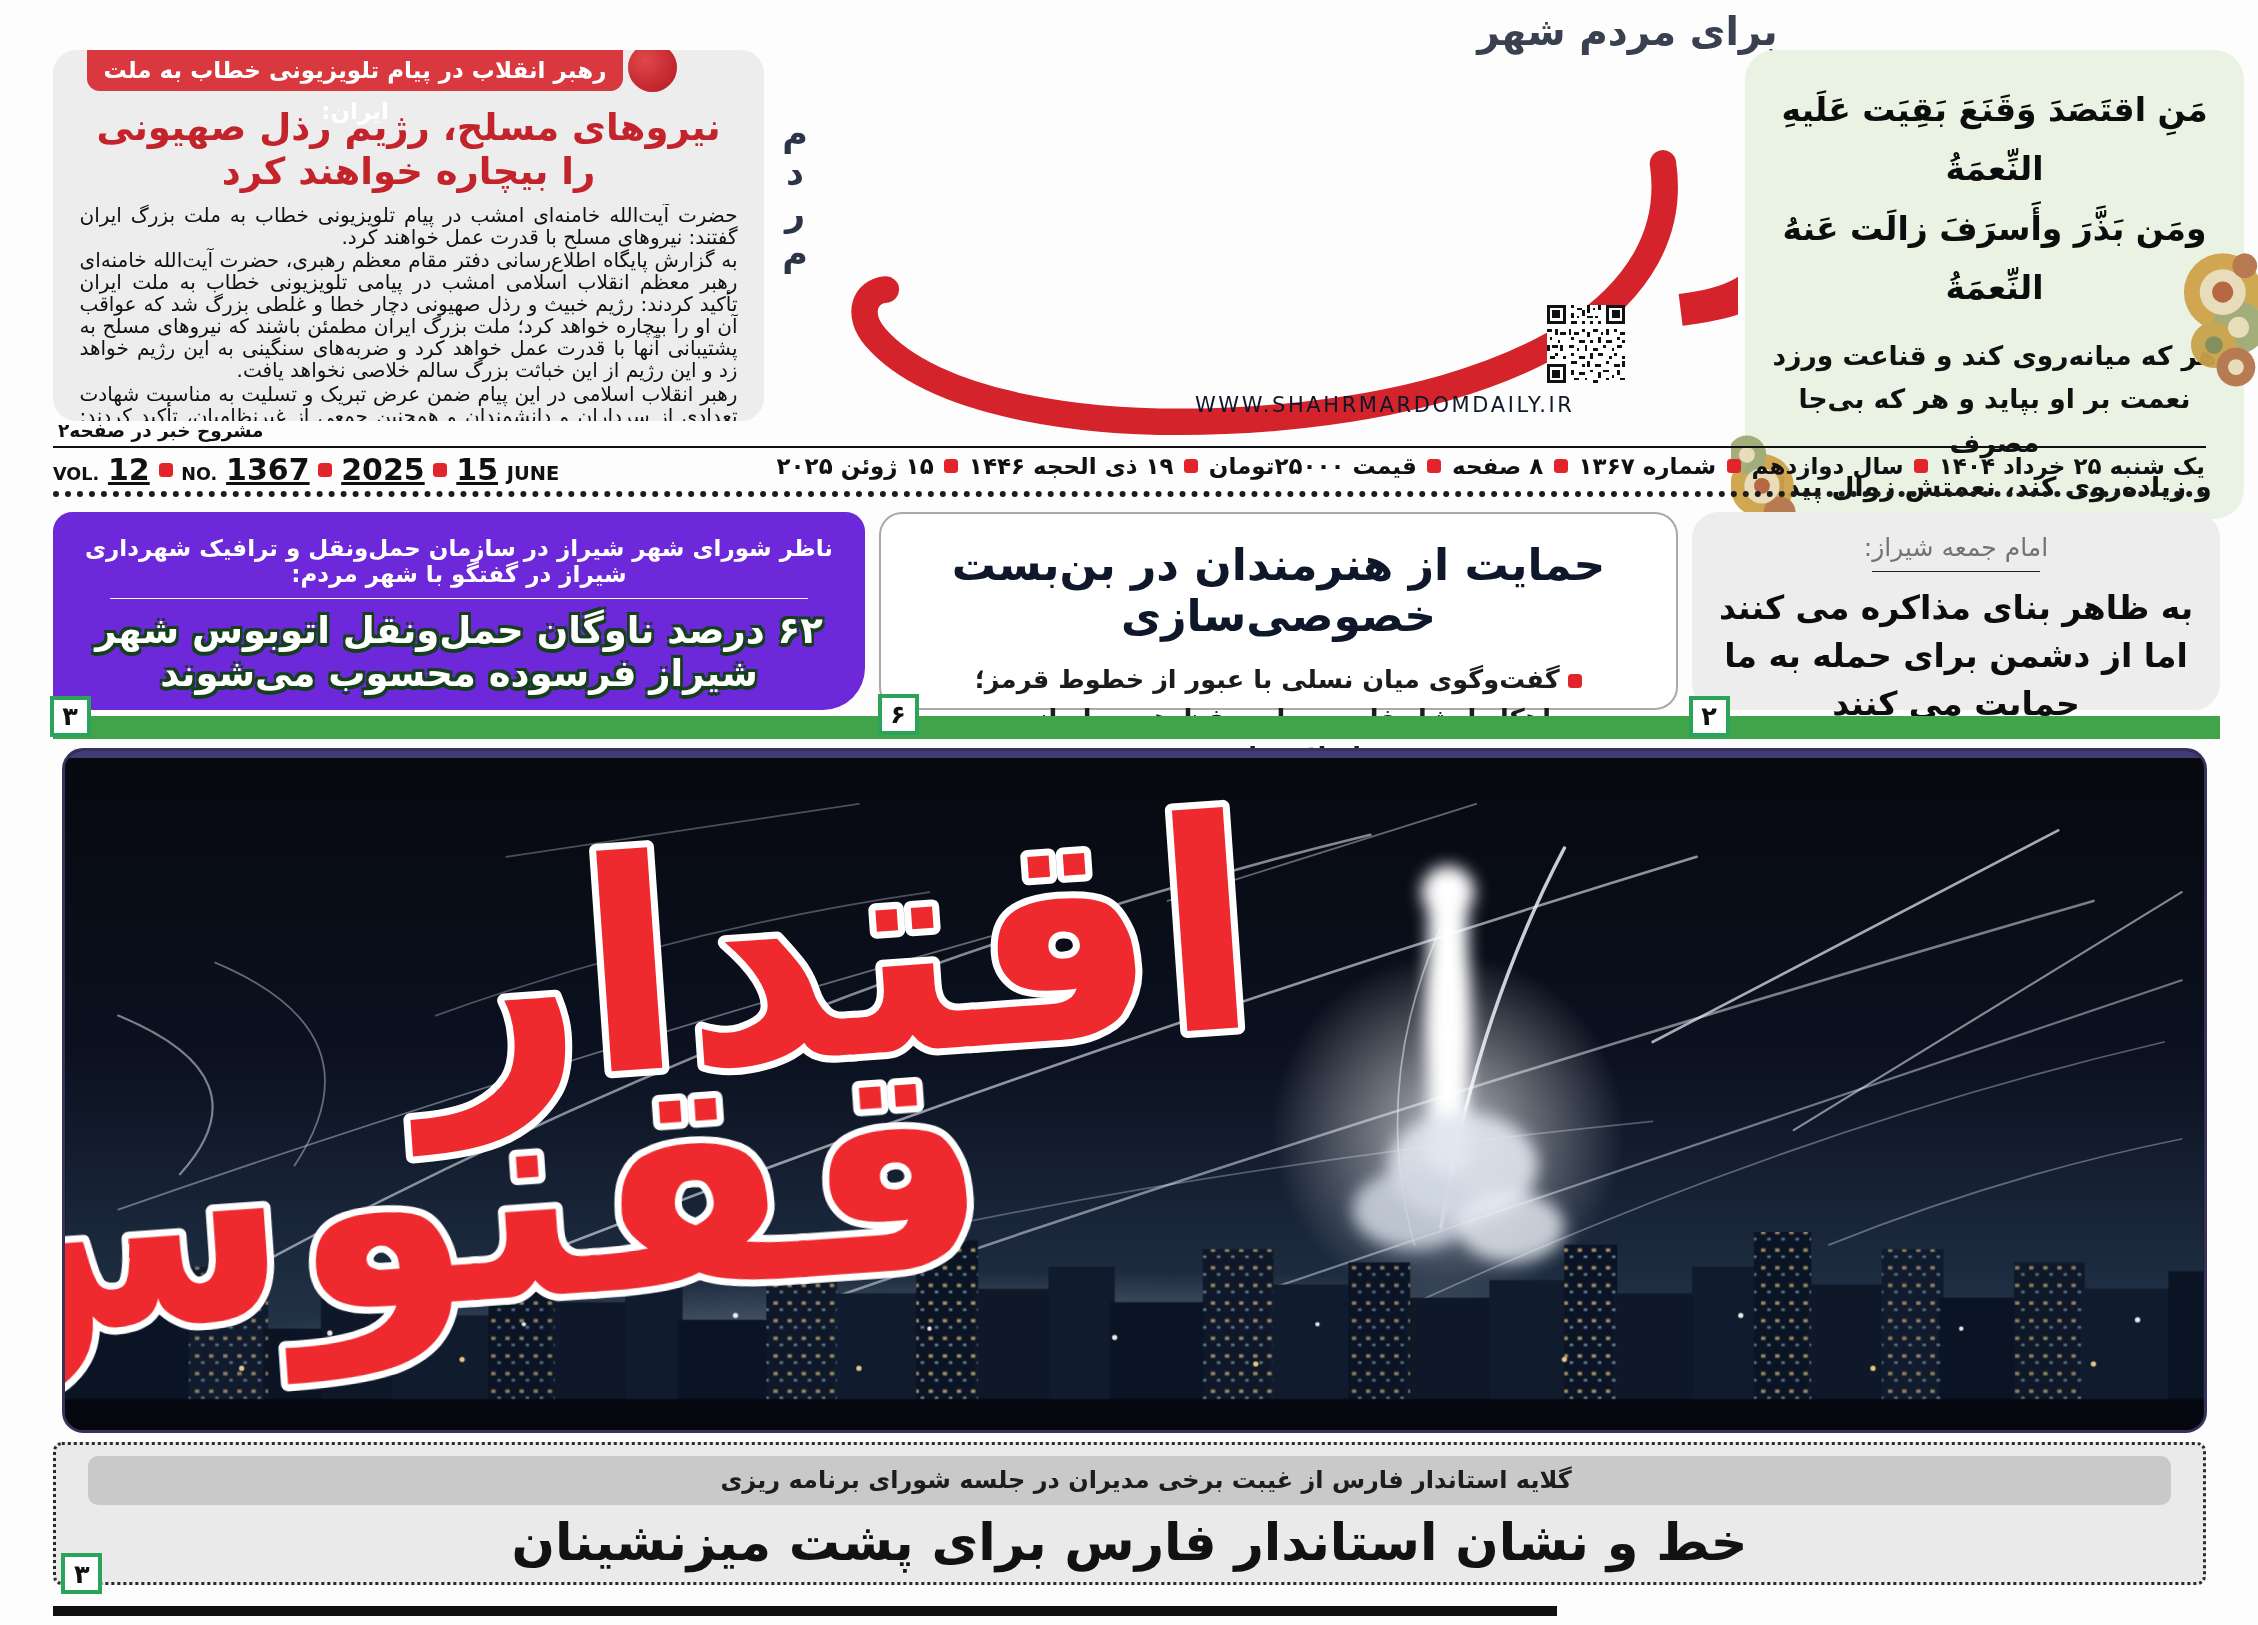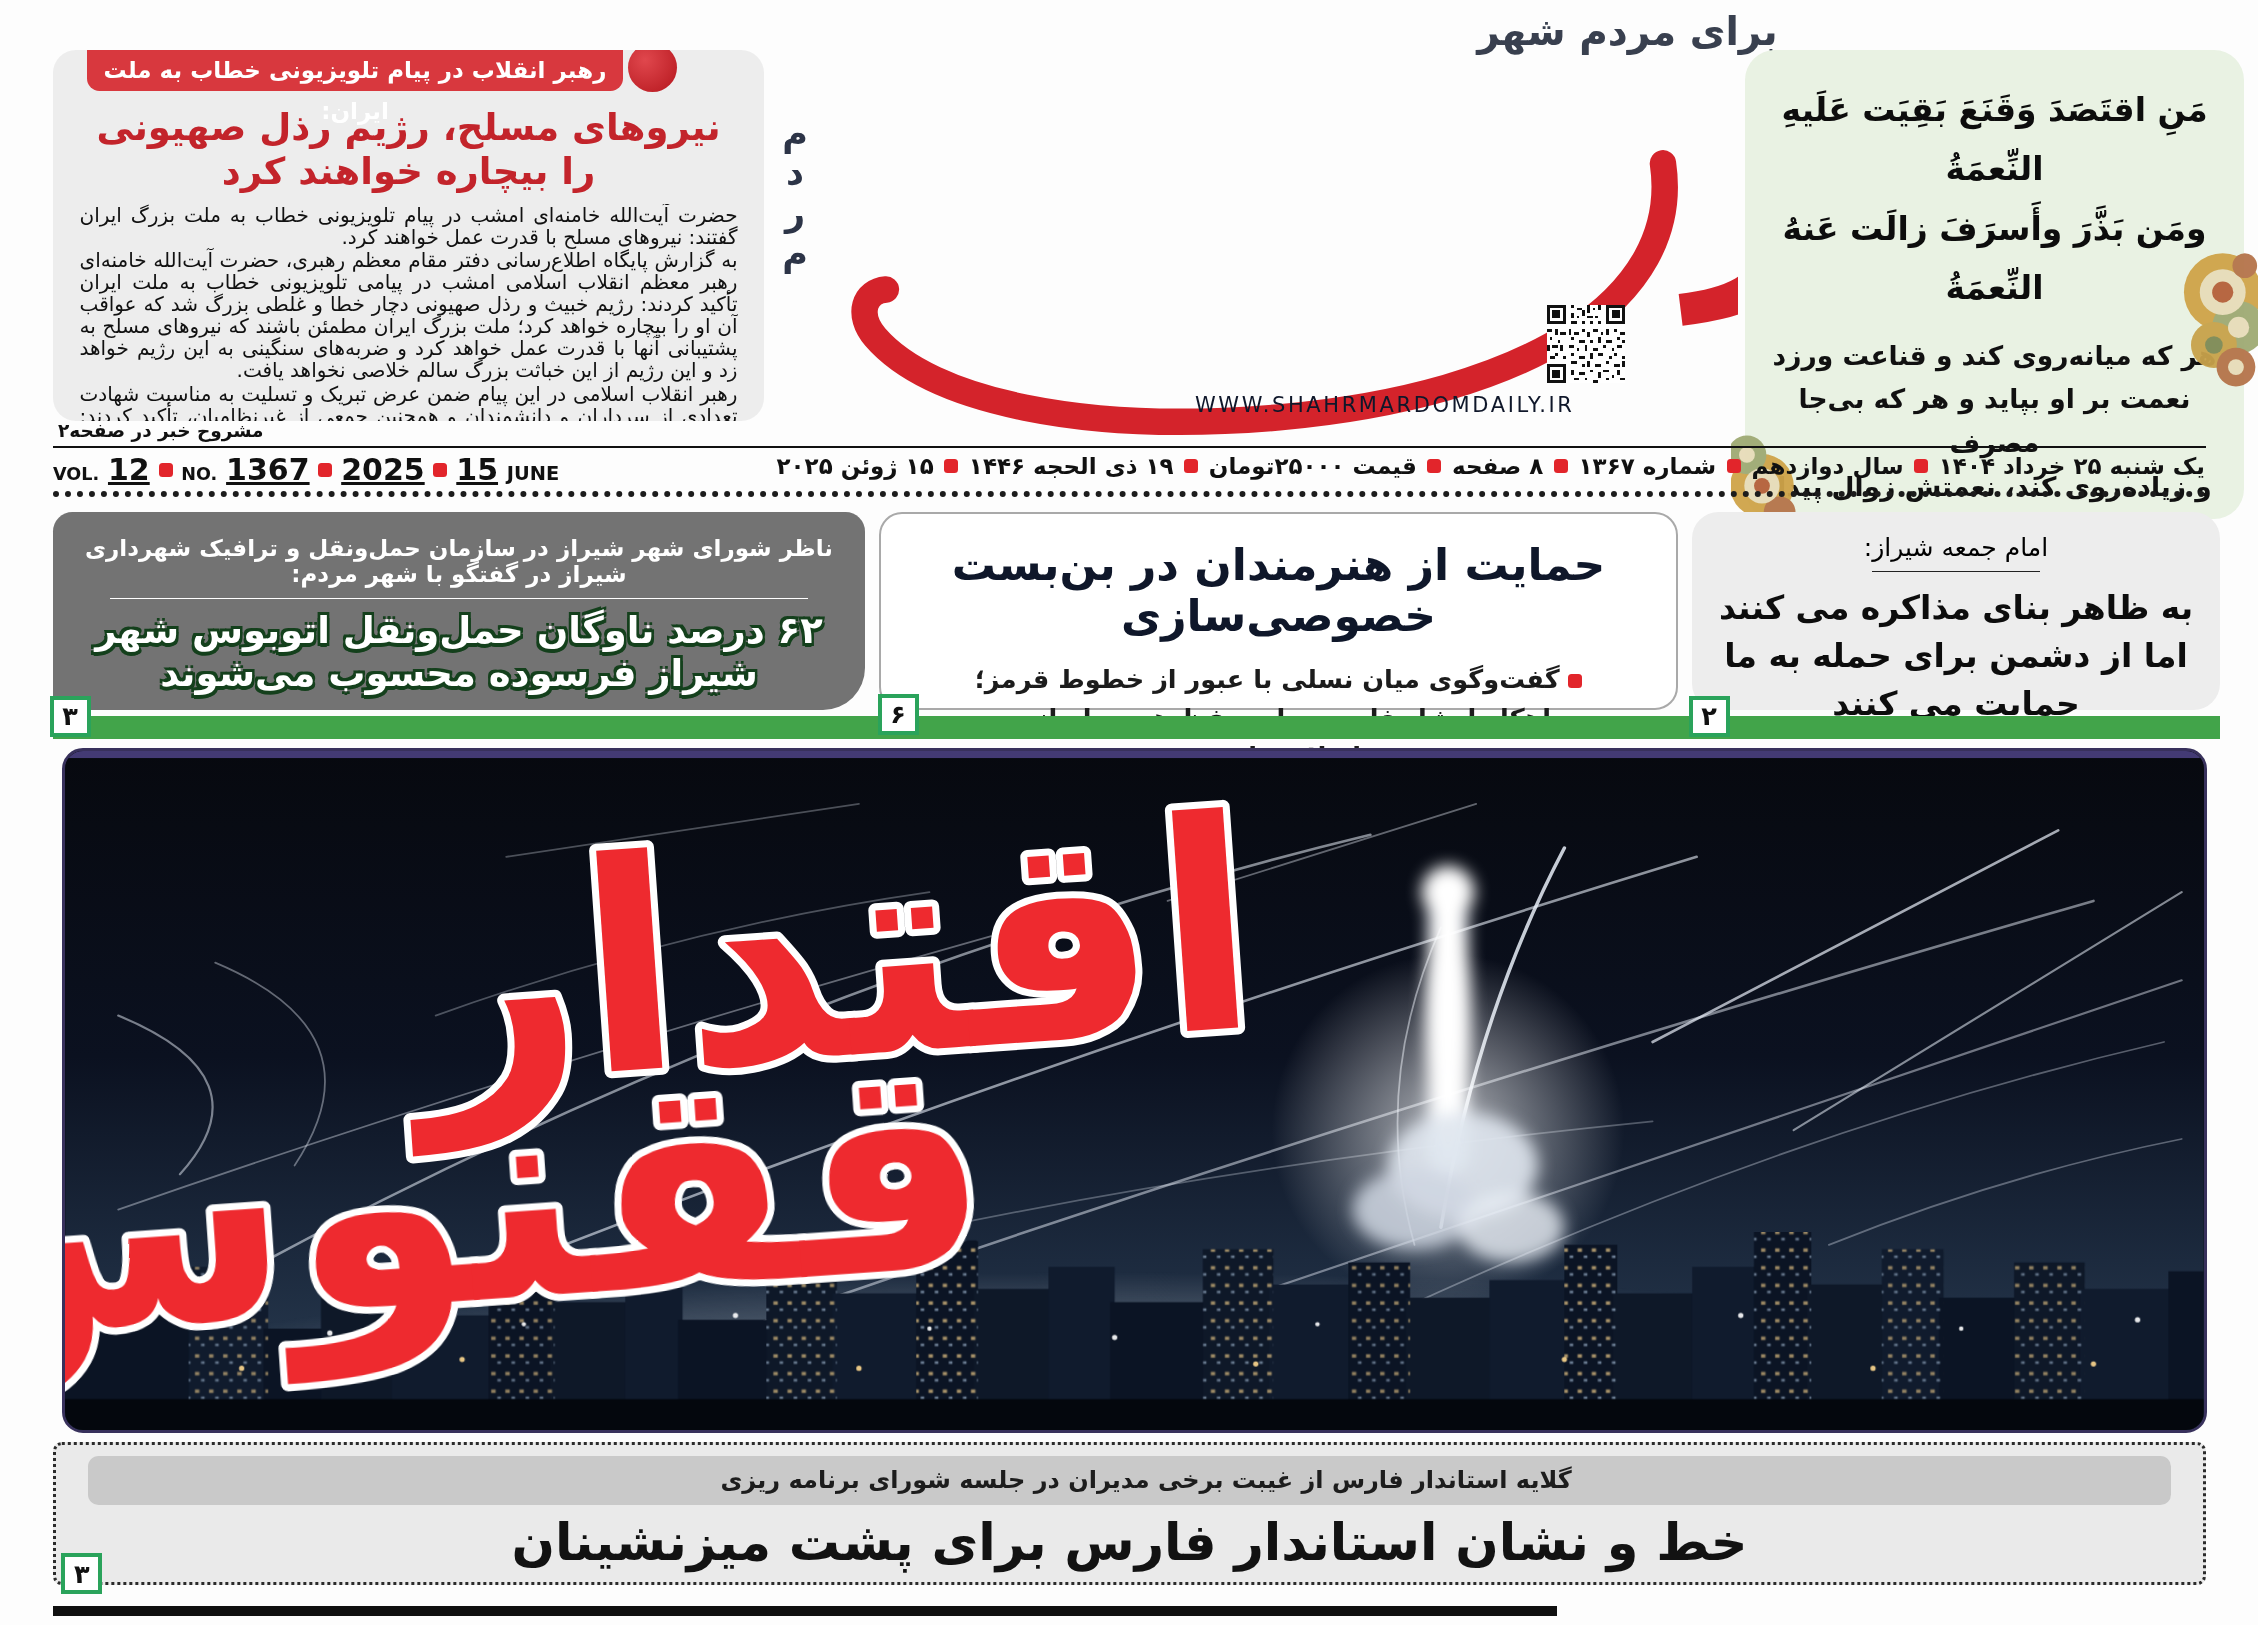--- a/index.html
+++ b/index.html
@@ -47,7 +47,7 @@
   .red-sq{width:14px;height:14px;border-radius:3.5px;background:#e2252b;align-self:center;flex:0 0 auto;}
   
   .teaser{position:absolute;top:512px;height:198px;box-sizing:border-box;}
-  .t-bus{left:53px;width:812px;background:#737373;border-radius:19.4px 19.4px 42px 0;color:#fff;text-align:center;}
+  .t-bus{left:53px;width:812px;background:#6d28d9;border-radius:19.4px 19.4px 42px 0;color:#fff;text-align:center;}
   .t-bus-kicker{margin:23px 26.5px 0;font-size:23px;font-weight:bold;}
   .t-bus-divider{width:86%;margin:10.6px auto;border-top:1.8px solid #fff;}
   .t-bus-headline{margin:3.5px 14px 0;font-size:37px;font-weight:bold;

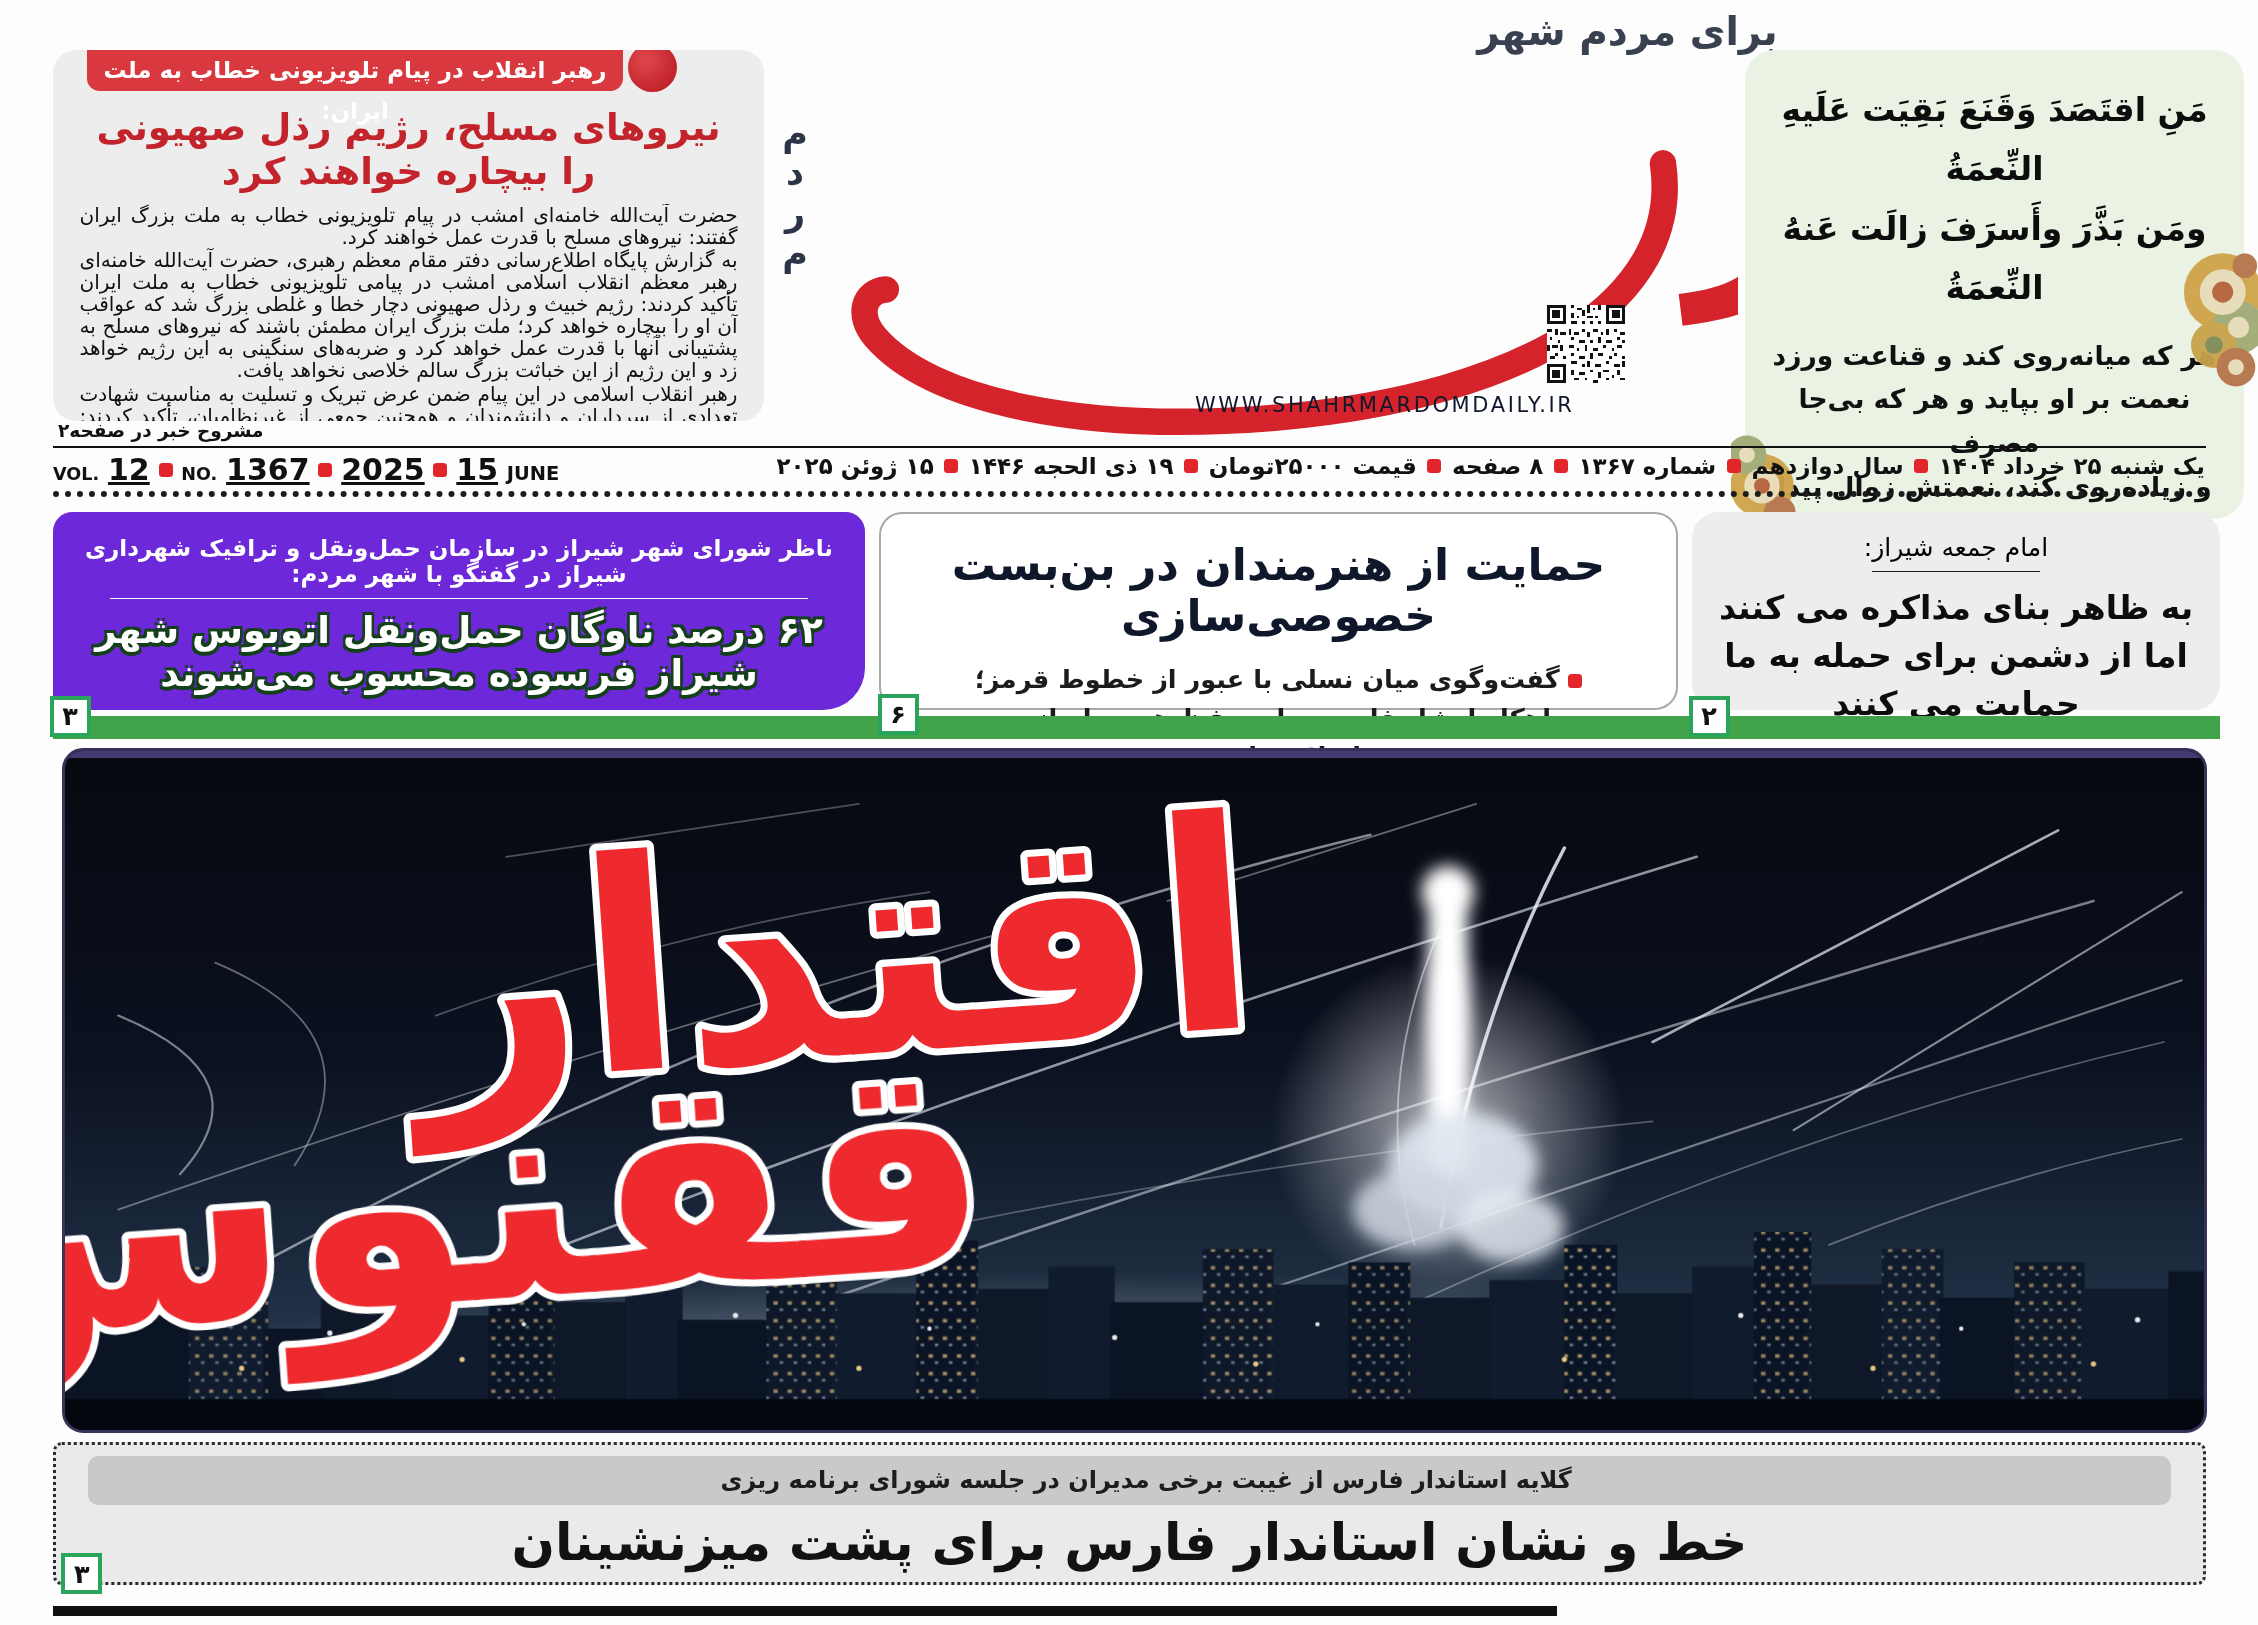--- a/index.html
+++ b/index.html
@@ -57,7 +57,7 @@
   .t-art-sub{margin:19.4px auto 0;max-width:670px;font-size:25.6px;font-weight:bold;line-height:1.5;color:#1c1c1c;}
   .t-art-sub .red-sq{display:inline-block;margin-left:8.8px;vertical-align:middle;}
   .t-imam{left:1692px;width:528px;background:#ededed;border-radius:26.5px;text-align:center;}
-  .t-imam-kicker{margin:21px 12px 0;font-size:25px;color:#000000;text-align:center;}
+  .t-imam-kicker{margin:21px 12px 0;font-size:25px;color:#737373;text-align:center;}
   .t-imam-divider{width:168px;margin:8.8px auto 12.4px;border-top:1.8px solid #222;}
   .t-imam-line{font-size:33px;font-weight:bold;color:#0d0d0d;line-height:1.45;}
   .page-badge{position:absolute;left:-3.5px;bottom:-26.5px;width:41px;height:41px;background:#fff;

